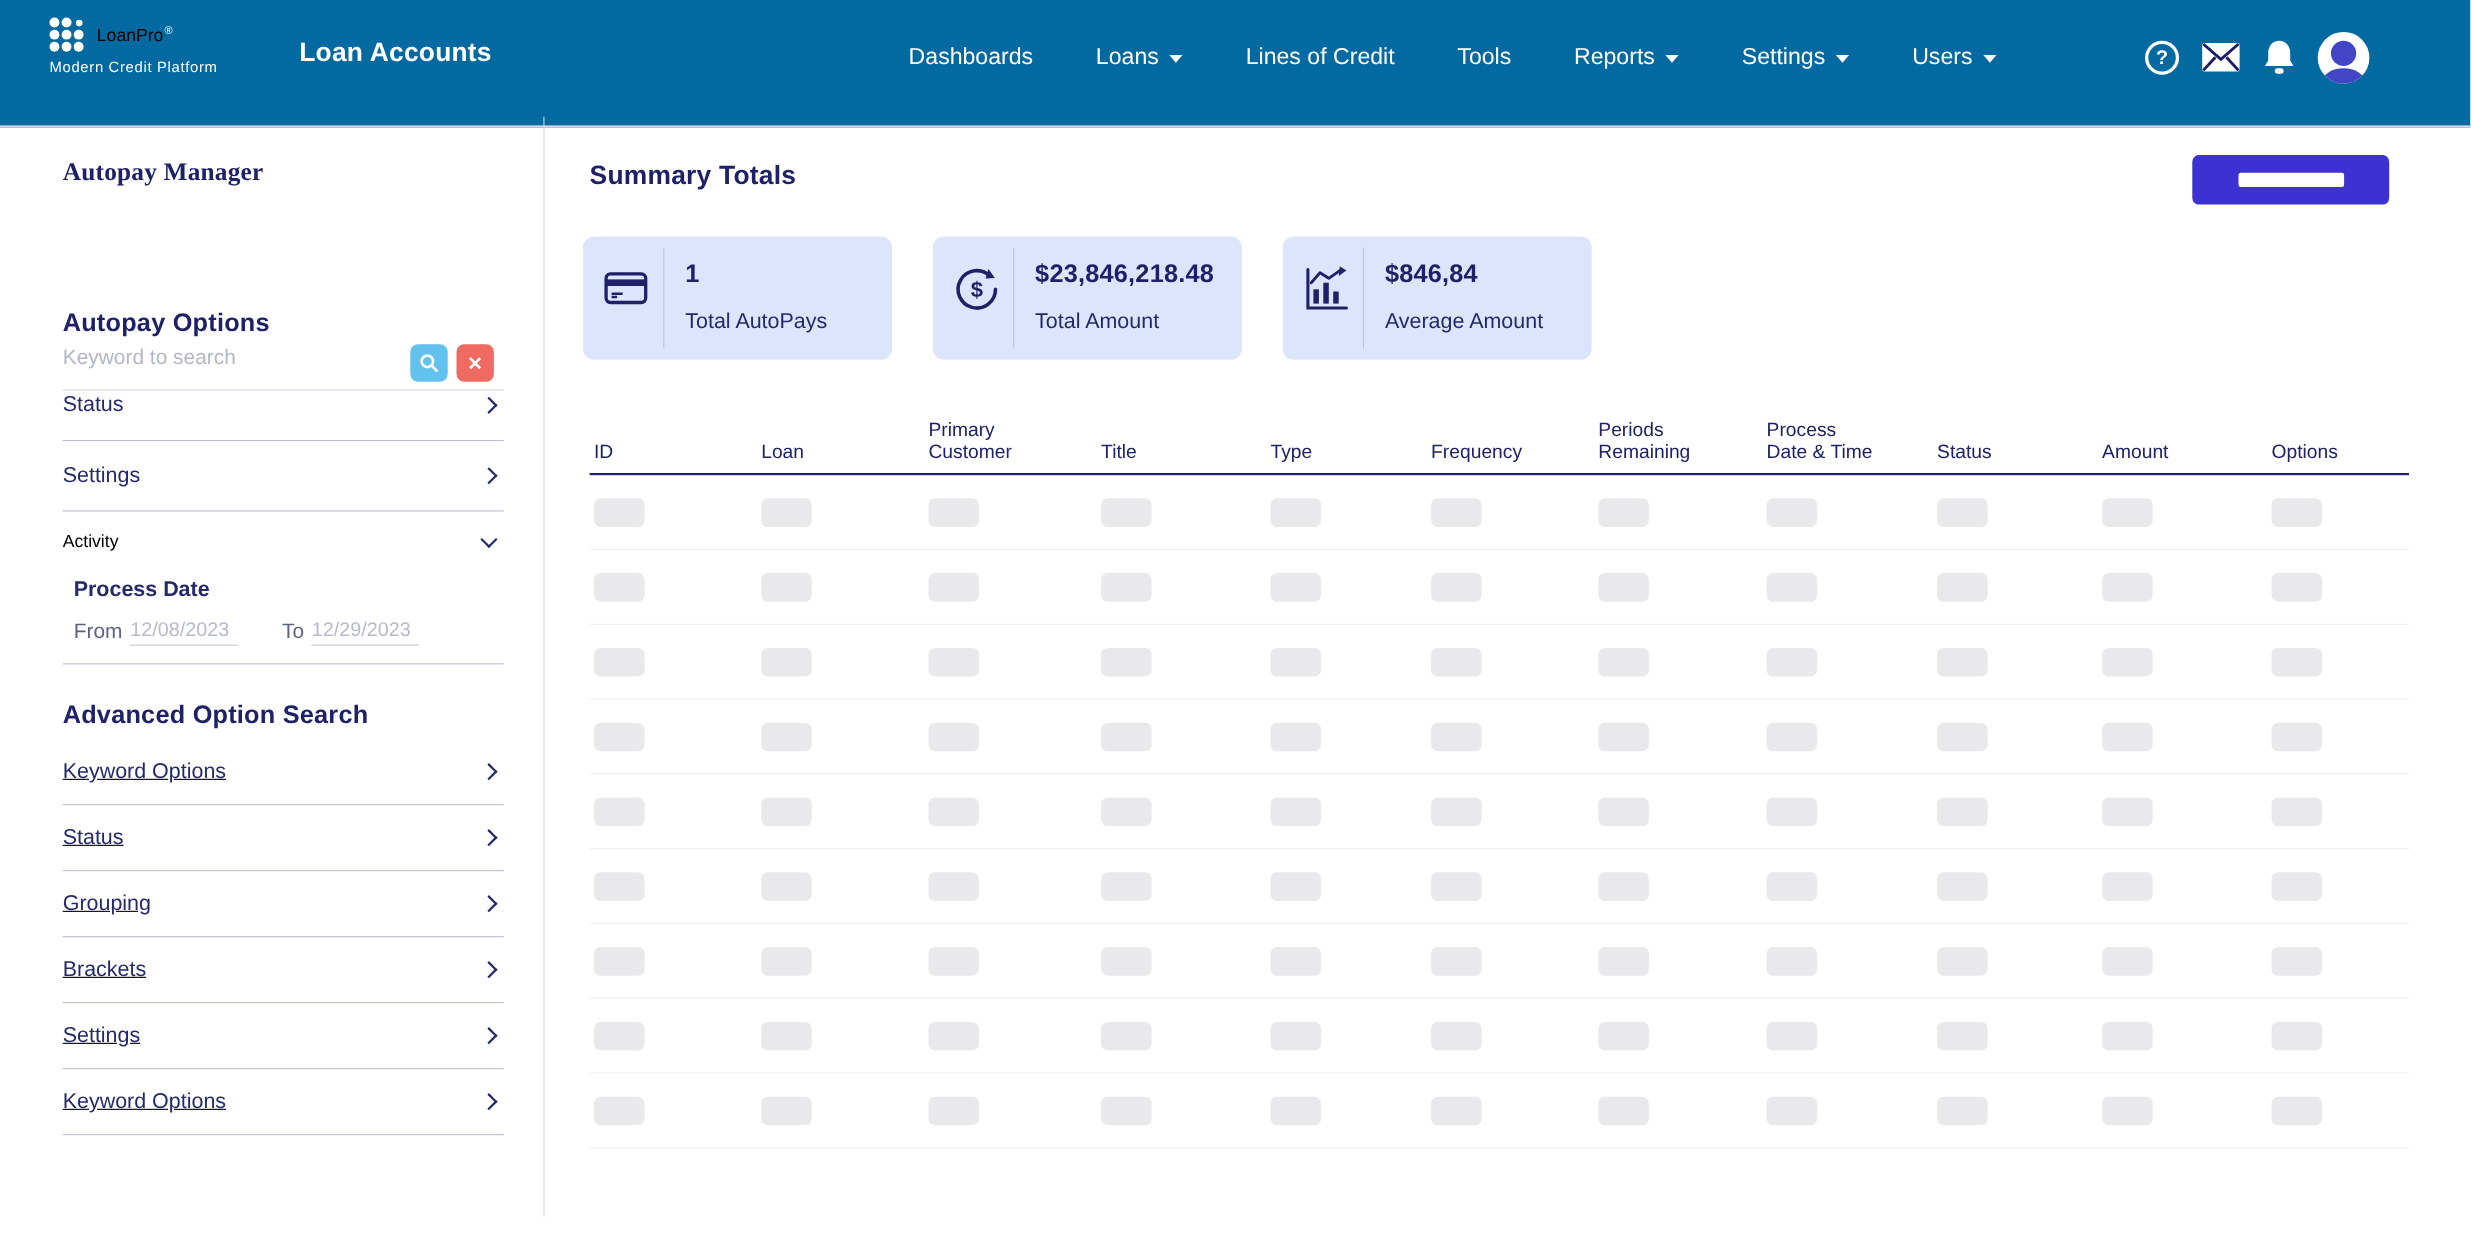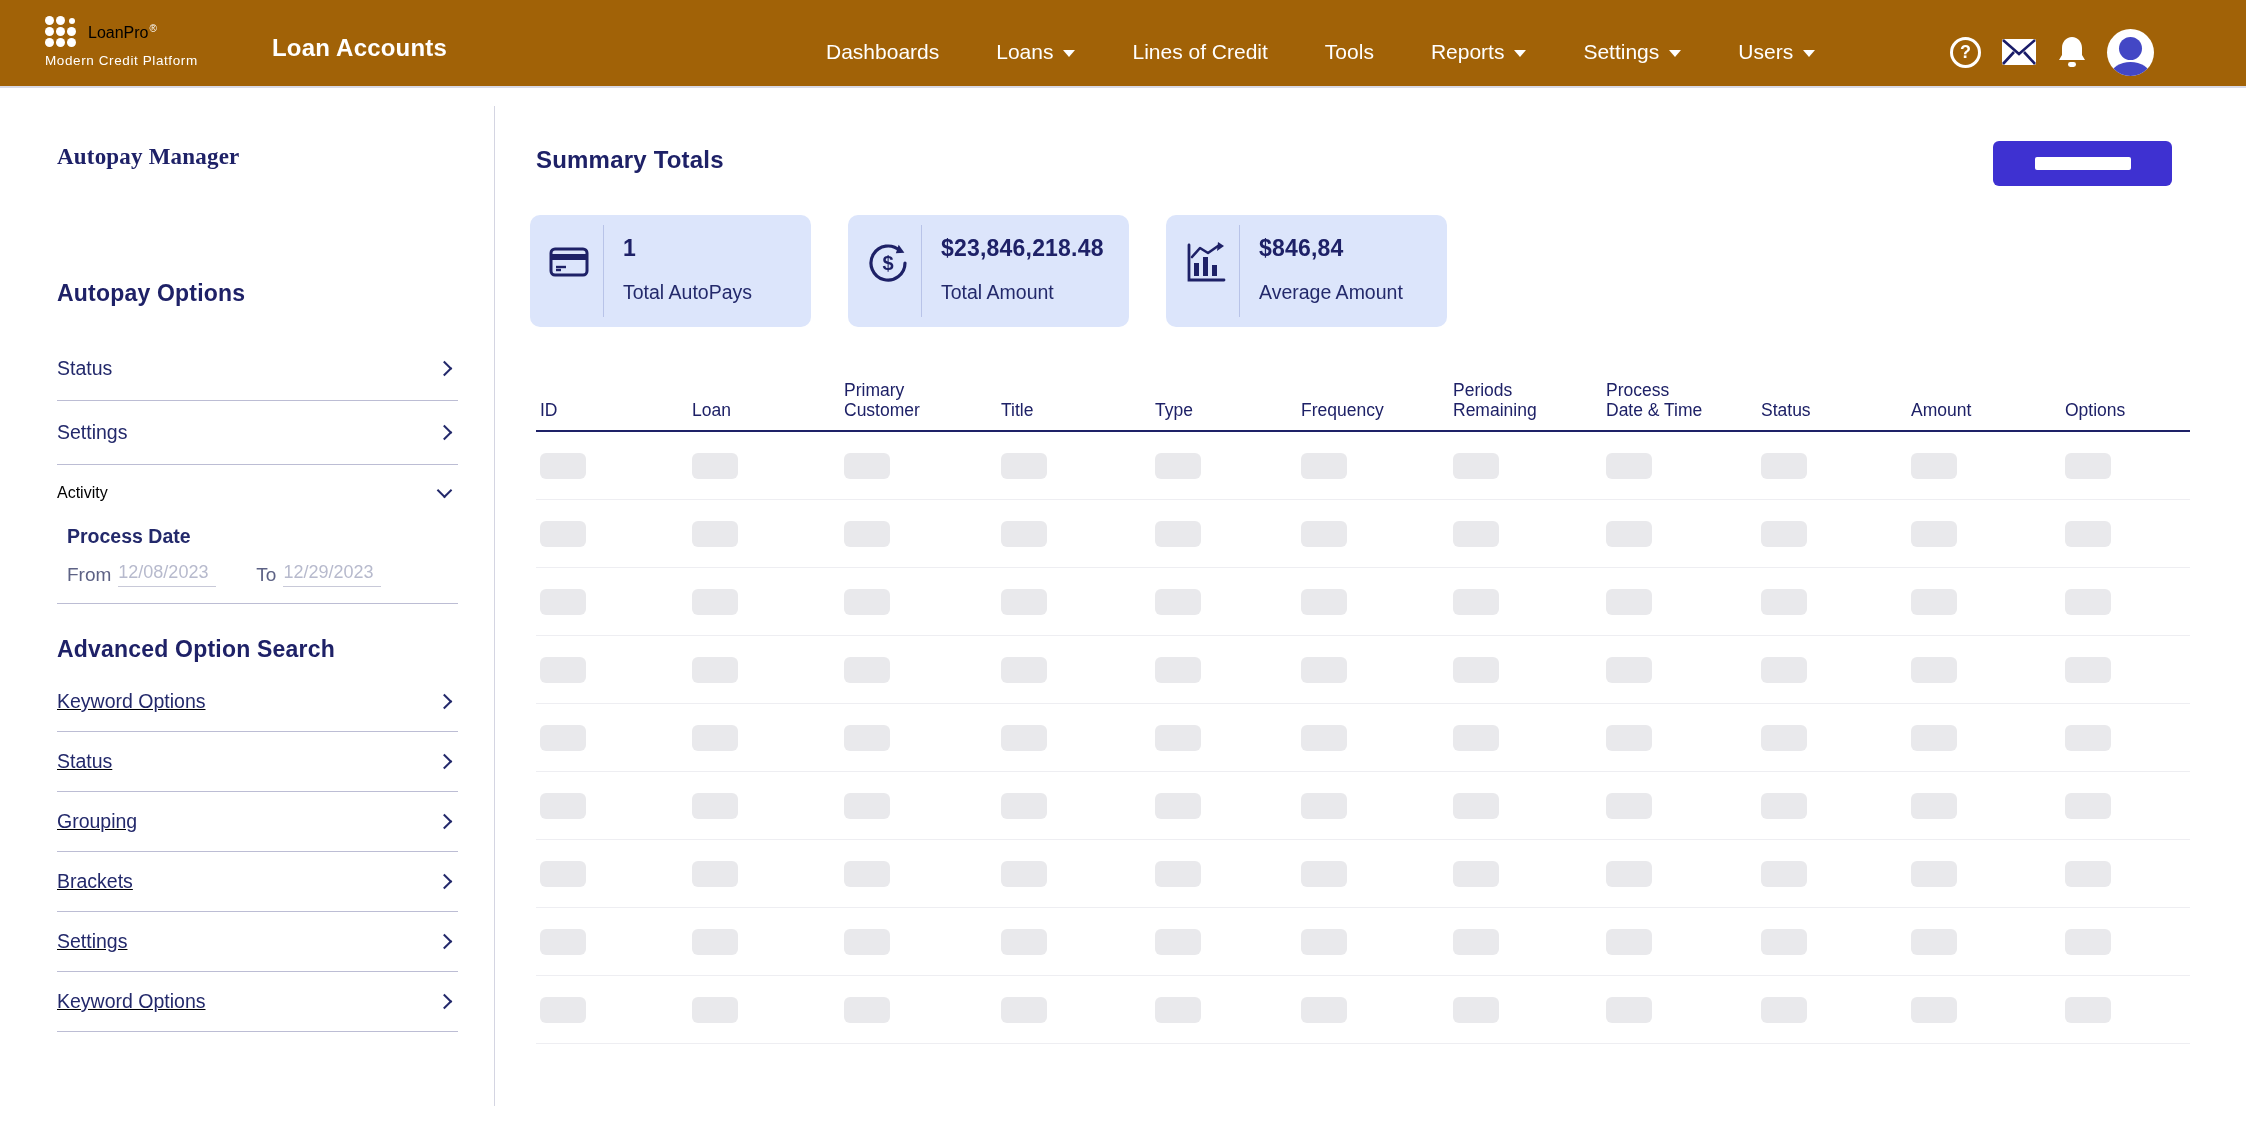--- a/index.html
+++ b/index.html
@@ -8,8 +8,8 @@
   .page { position:relative; width:2246px; height:1142px; background:#fff; overflow:hidden; }
 
   
-  .navbar { position:absolute; left:0; top:0; width:2246px; height:88px;
-            background:#a16207; border-bottom:2px solid #d9dae6; }
+  .navbar { position:absolute; left:0; top:0; width:2246px; height:116px;
+            background:#0369a1; border-bottom:2px solid #d9dae6; }
   .logo { position:absolute; left:45px; top:16px; width:230px; cursor:pointer; }
   .logo-top { display:flex; align-items:center; gap:10px; }
   .logo-dots { display:grid; grid-template-columns:repeat(3,11px); grid-template-rows:repeat(3,11px); }

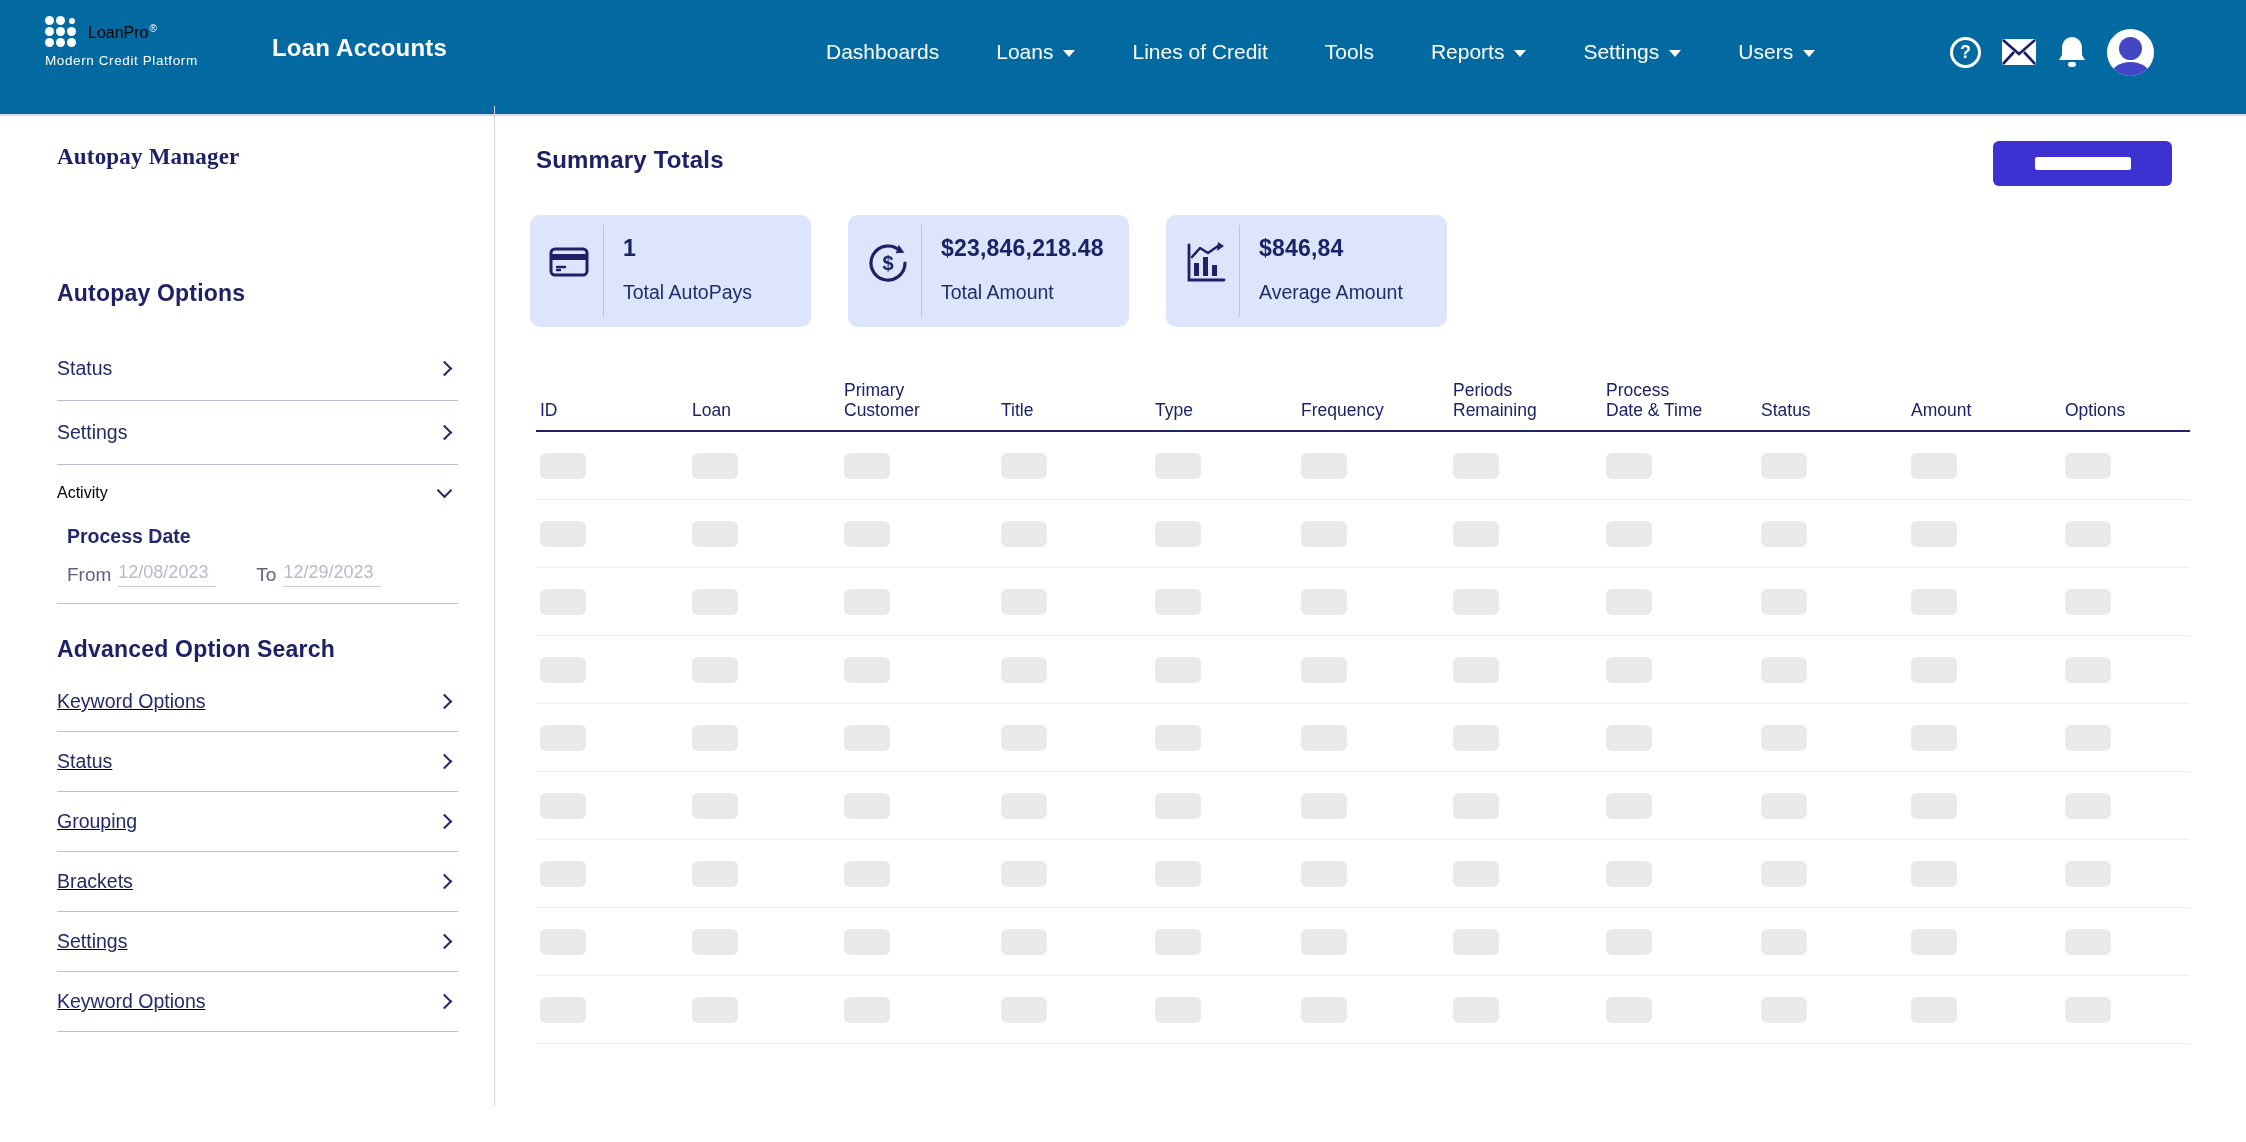--- a/index.html
+++ b/index.html
@@ -169,6 +169,18 @@
   <div class="sidebar">
     <div class="side-pad side-title sb-title" style="position:absolute; top:38px;">Autopay Manager</div>
 
+    <div class="search-row">
+      <input class="search-input" type="text" placeholder="Keyword to search" style="">
+      <button class="sq-btn btn-search">
+        <svg width="18" height="18" viewBox="0 0 18 18">
+          <circle cx="7.5" cy="7.5" r="5.2" fill="none" stroke="#ffffff" stroke-width="2.4"></circle>
+          <line x1="11.6" y1="11.6" x2="16" y2="16" stroke="#ffffff" stroke-width="2.4" stroke-linecap="round"></line>
+        </svg>
+      </button>
+      <button class="sq-btn btn-clear">
+        <span>✕</span>
+      </button>
+    </div>
 
     <div class="side-pad side-title" style="position:absolute; top:174px;">Autopay Options</div>
 

